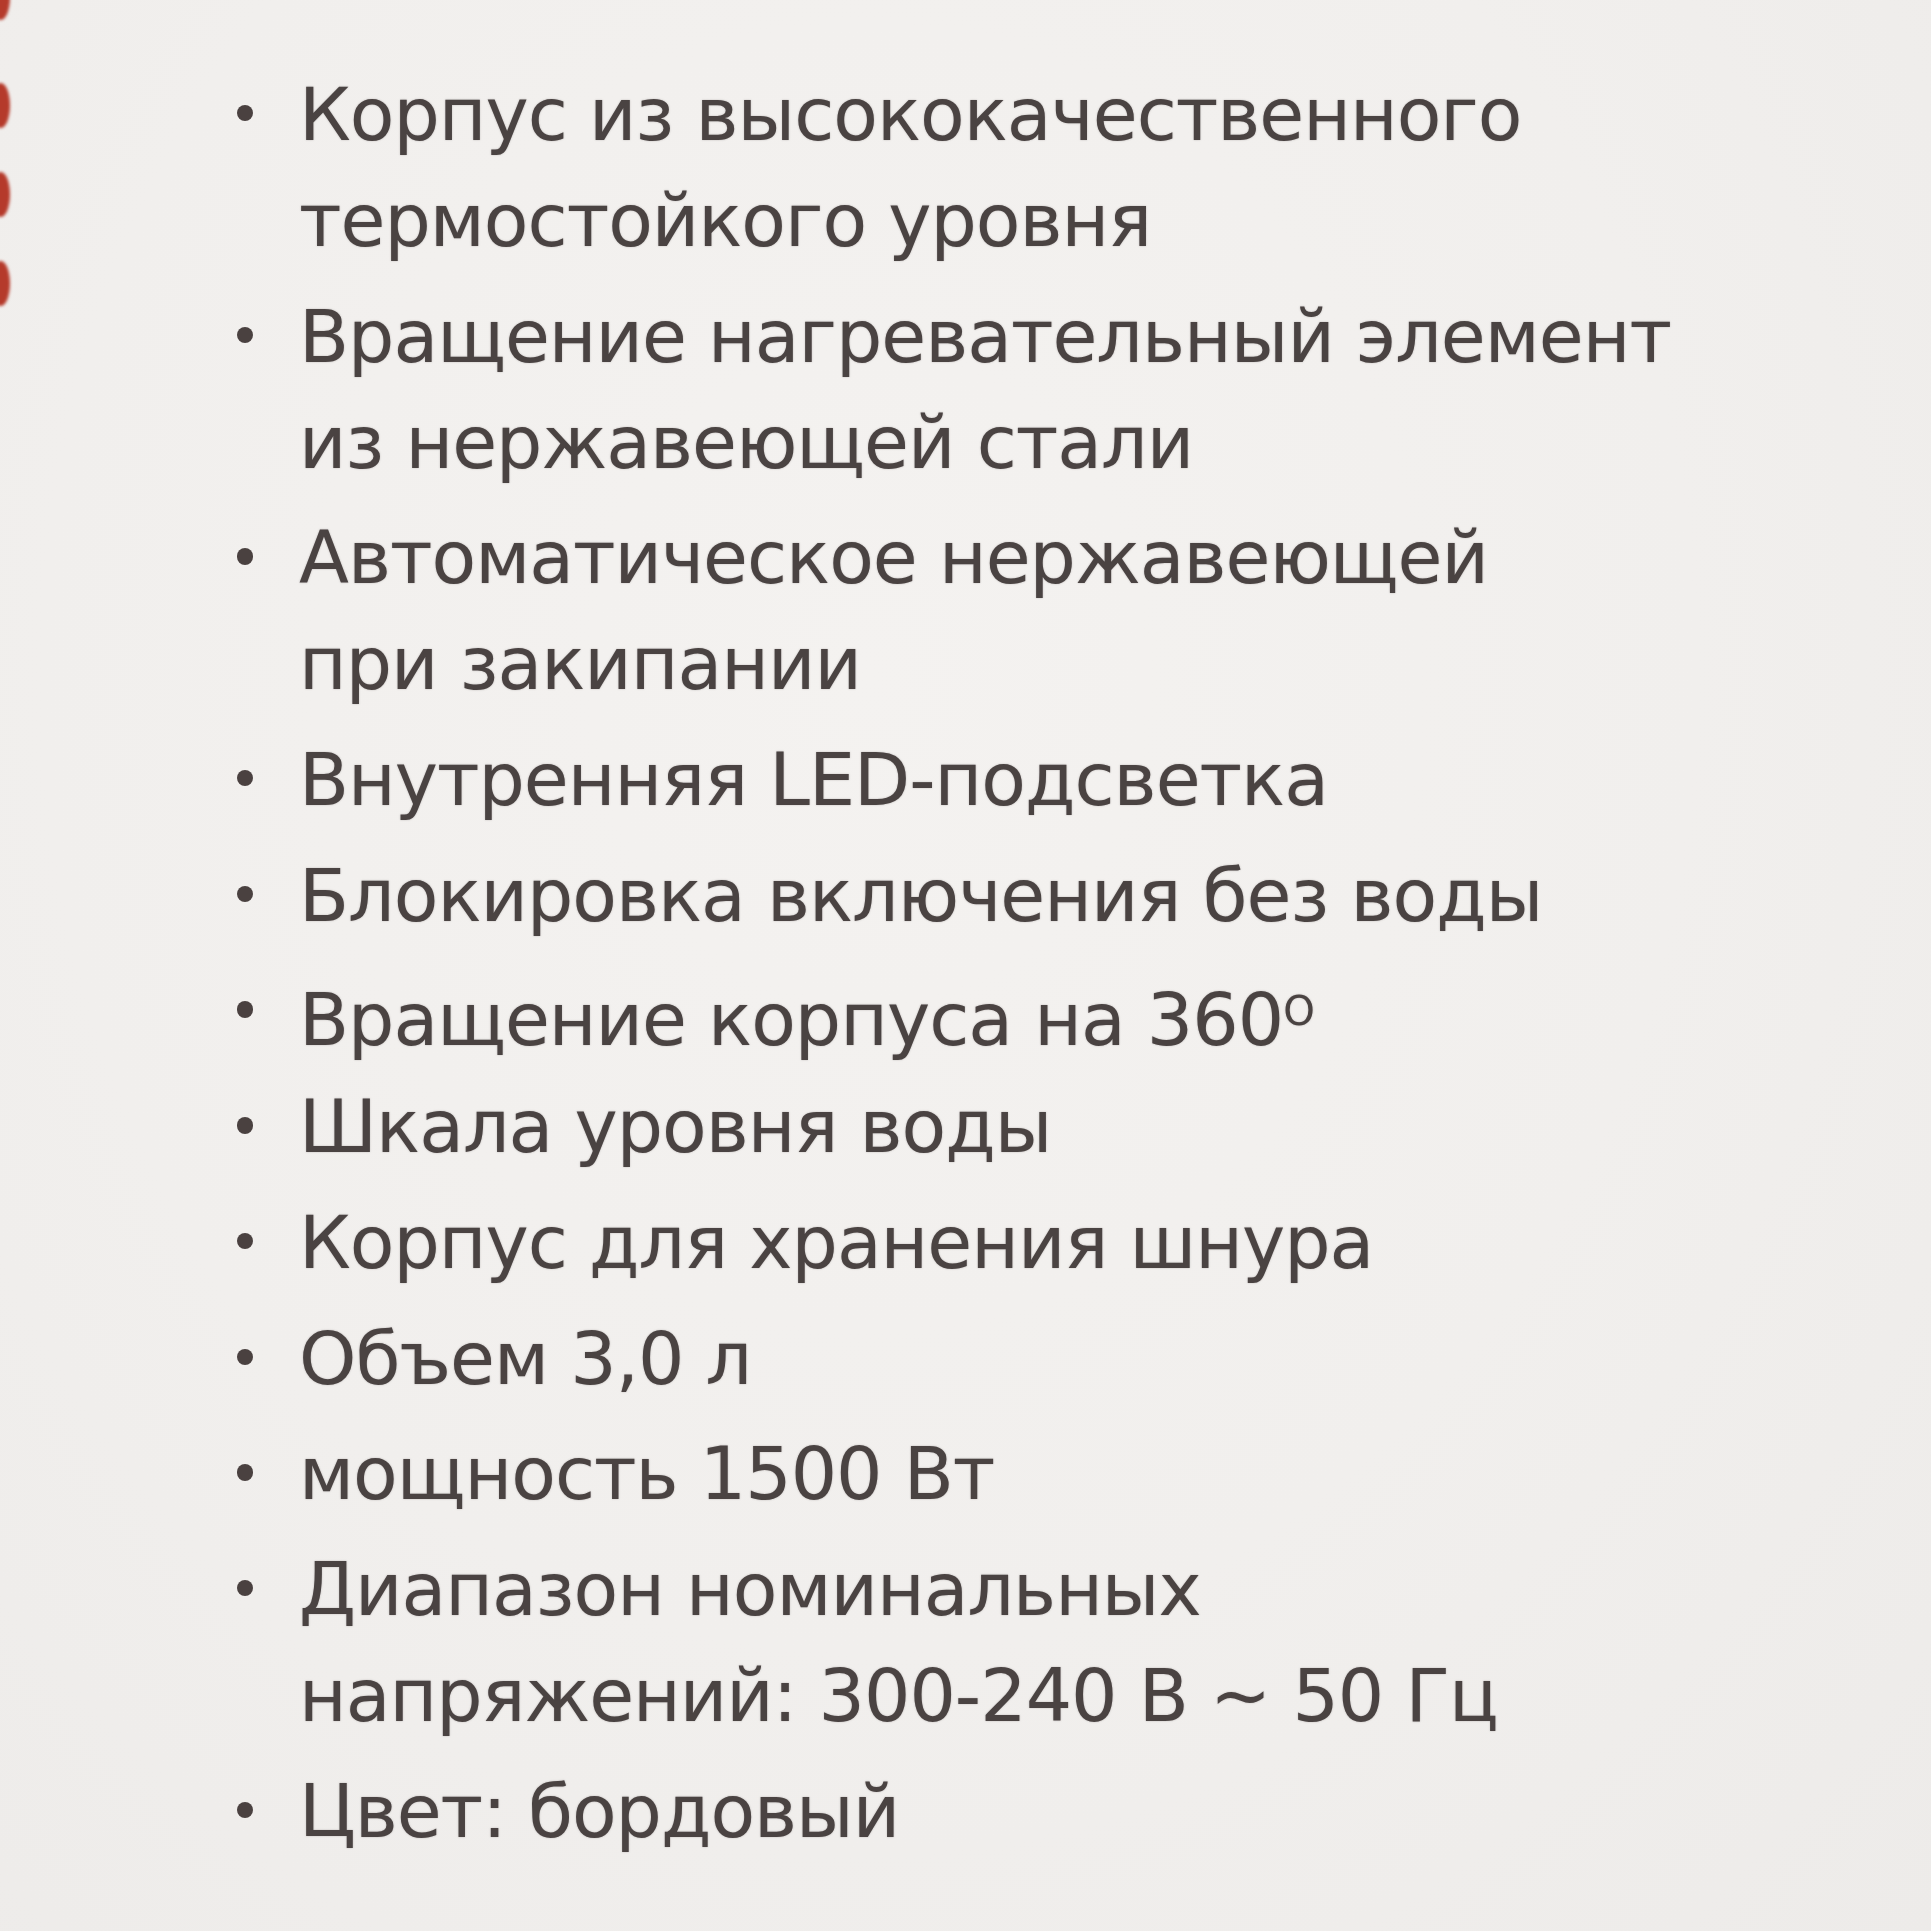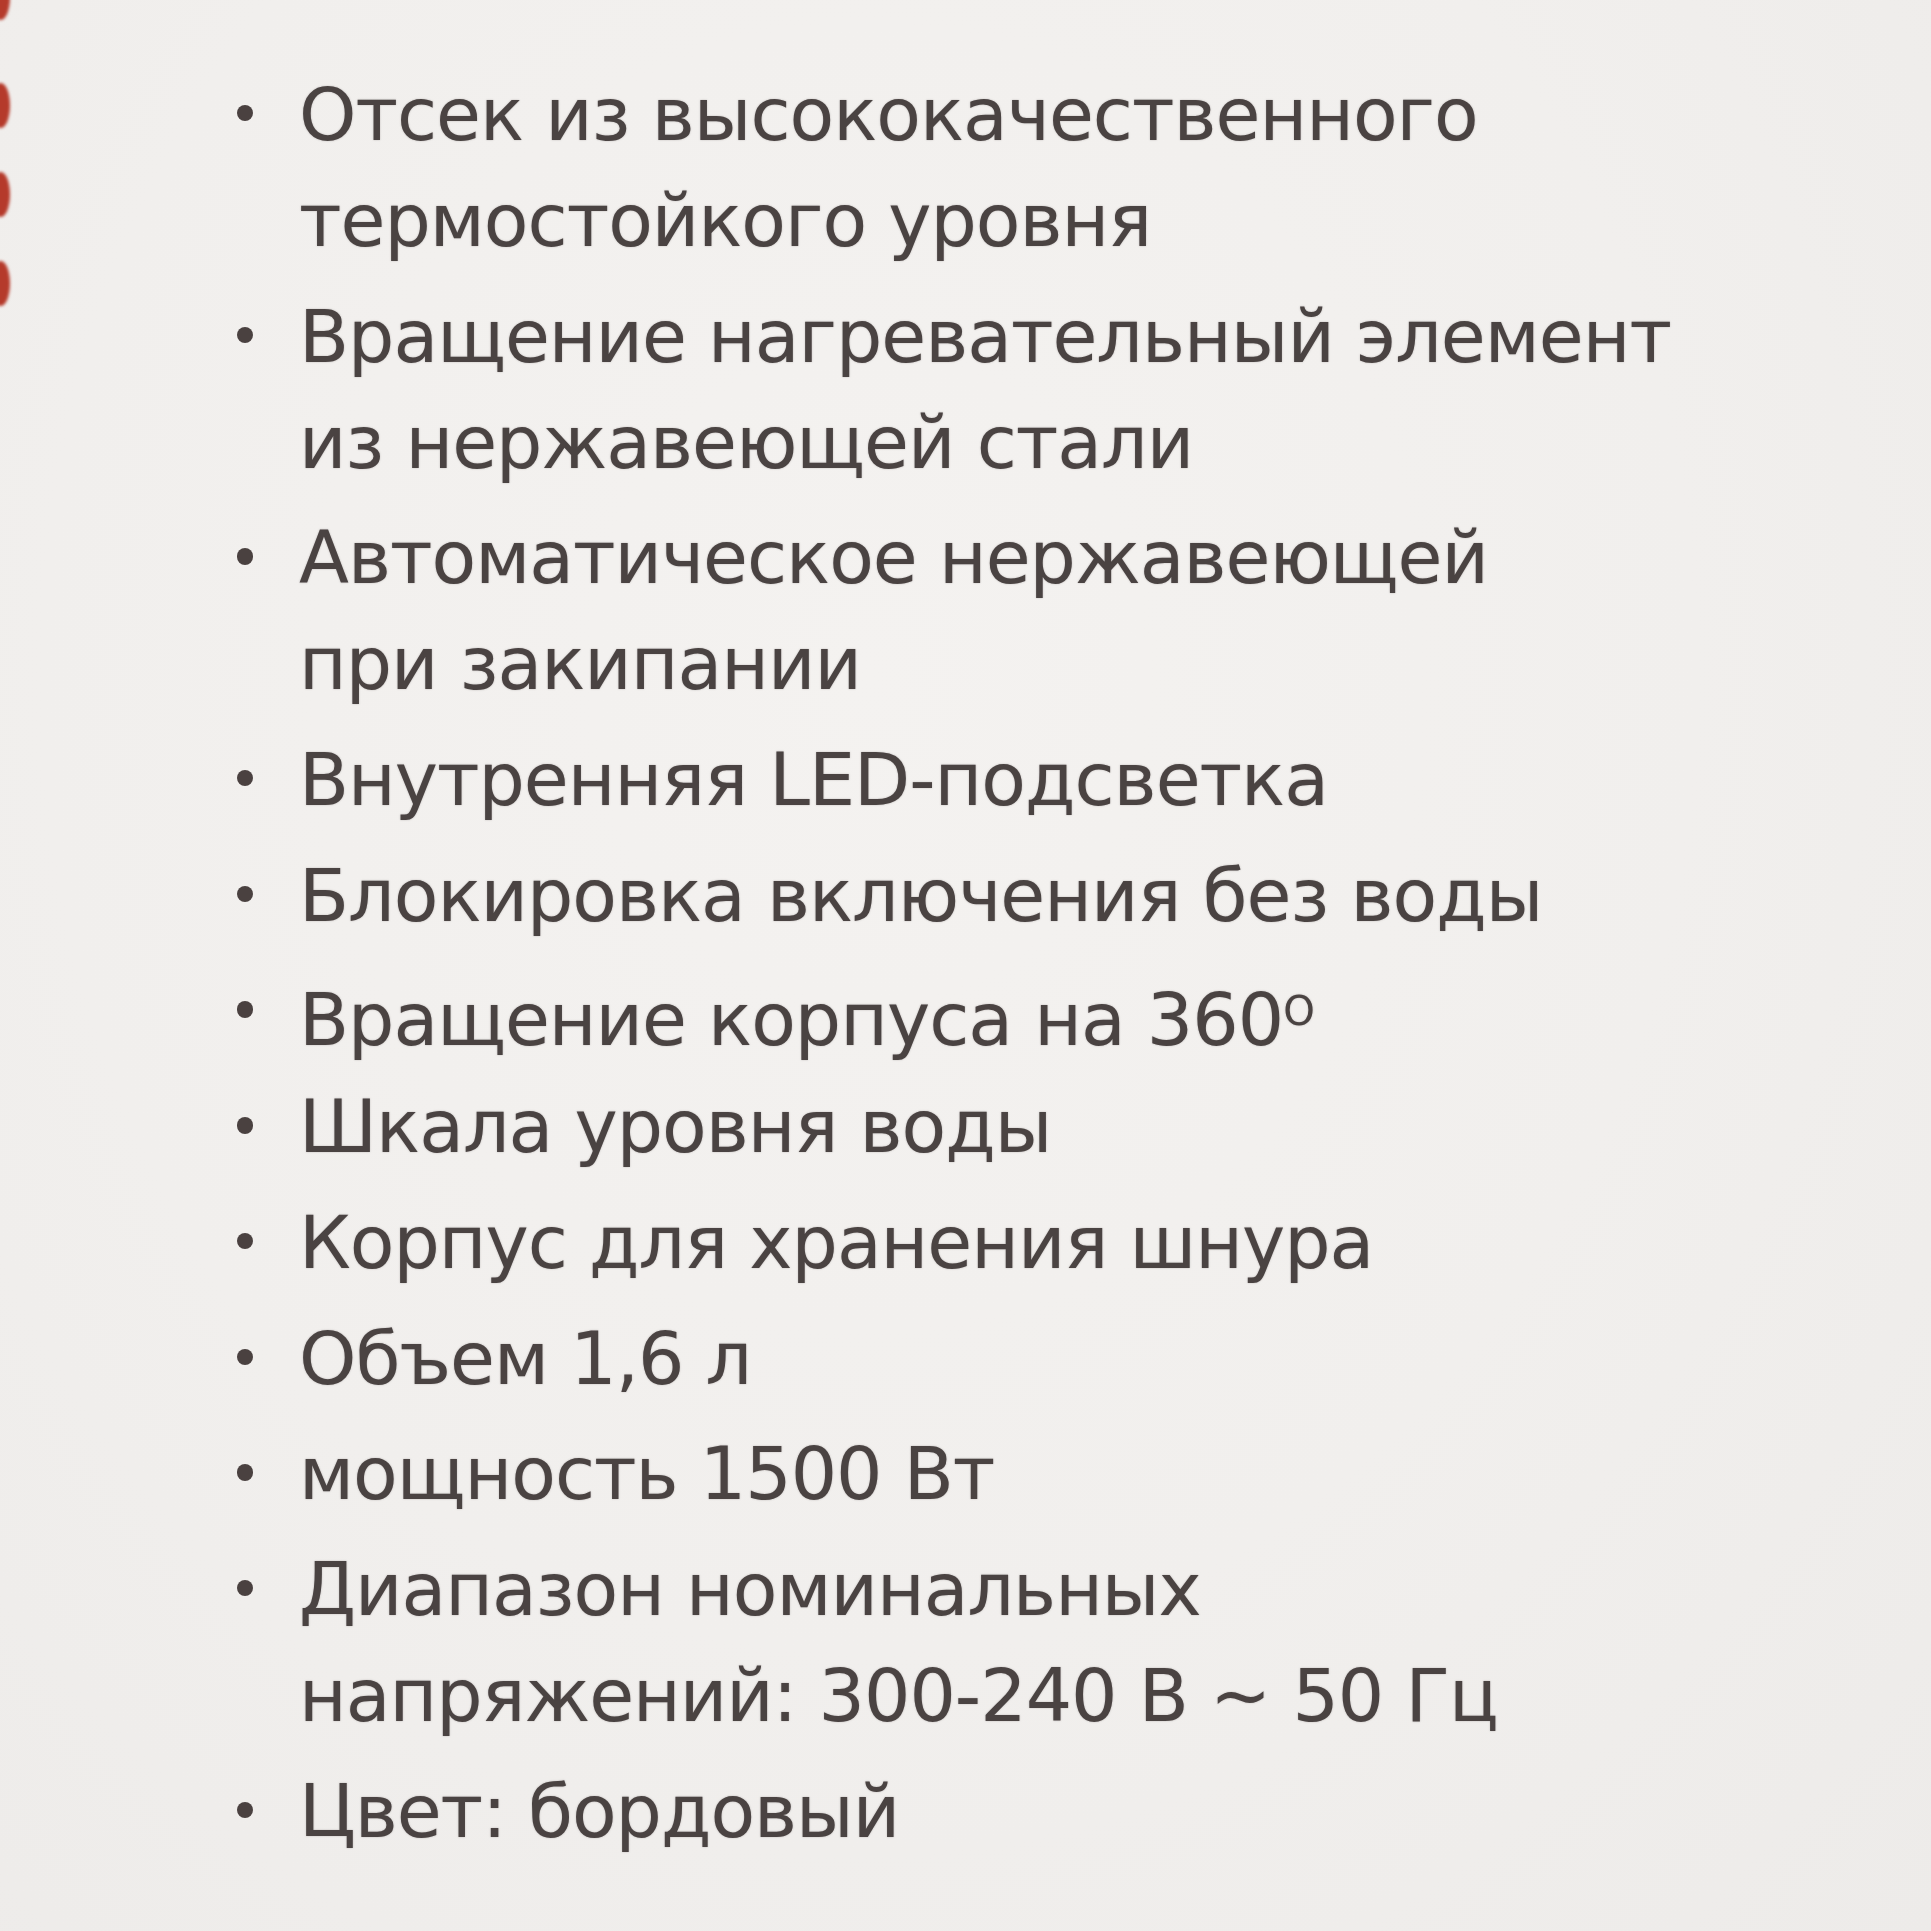--- a/index.html
+++ b/index.html
@@ -87,7 +87,7 @@
 
   <ul class="features">
     <li>
-      <div class="line">Отсек из высококачественного</div>
+      <div class="line">Корпус из высококачественного</div>
       <div class="line">термостойкого уровня</div>
     </li>
     <li>

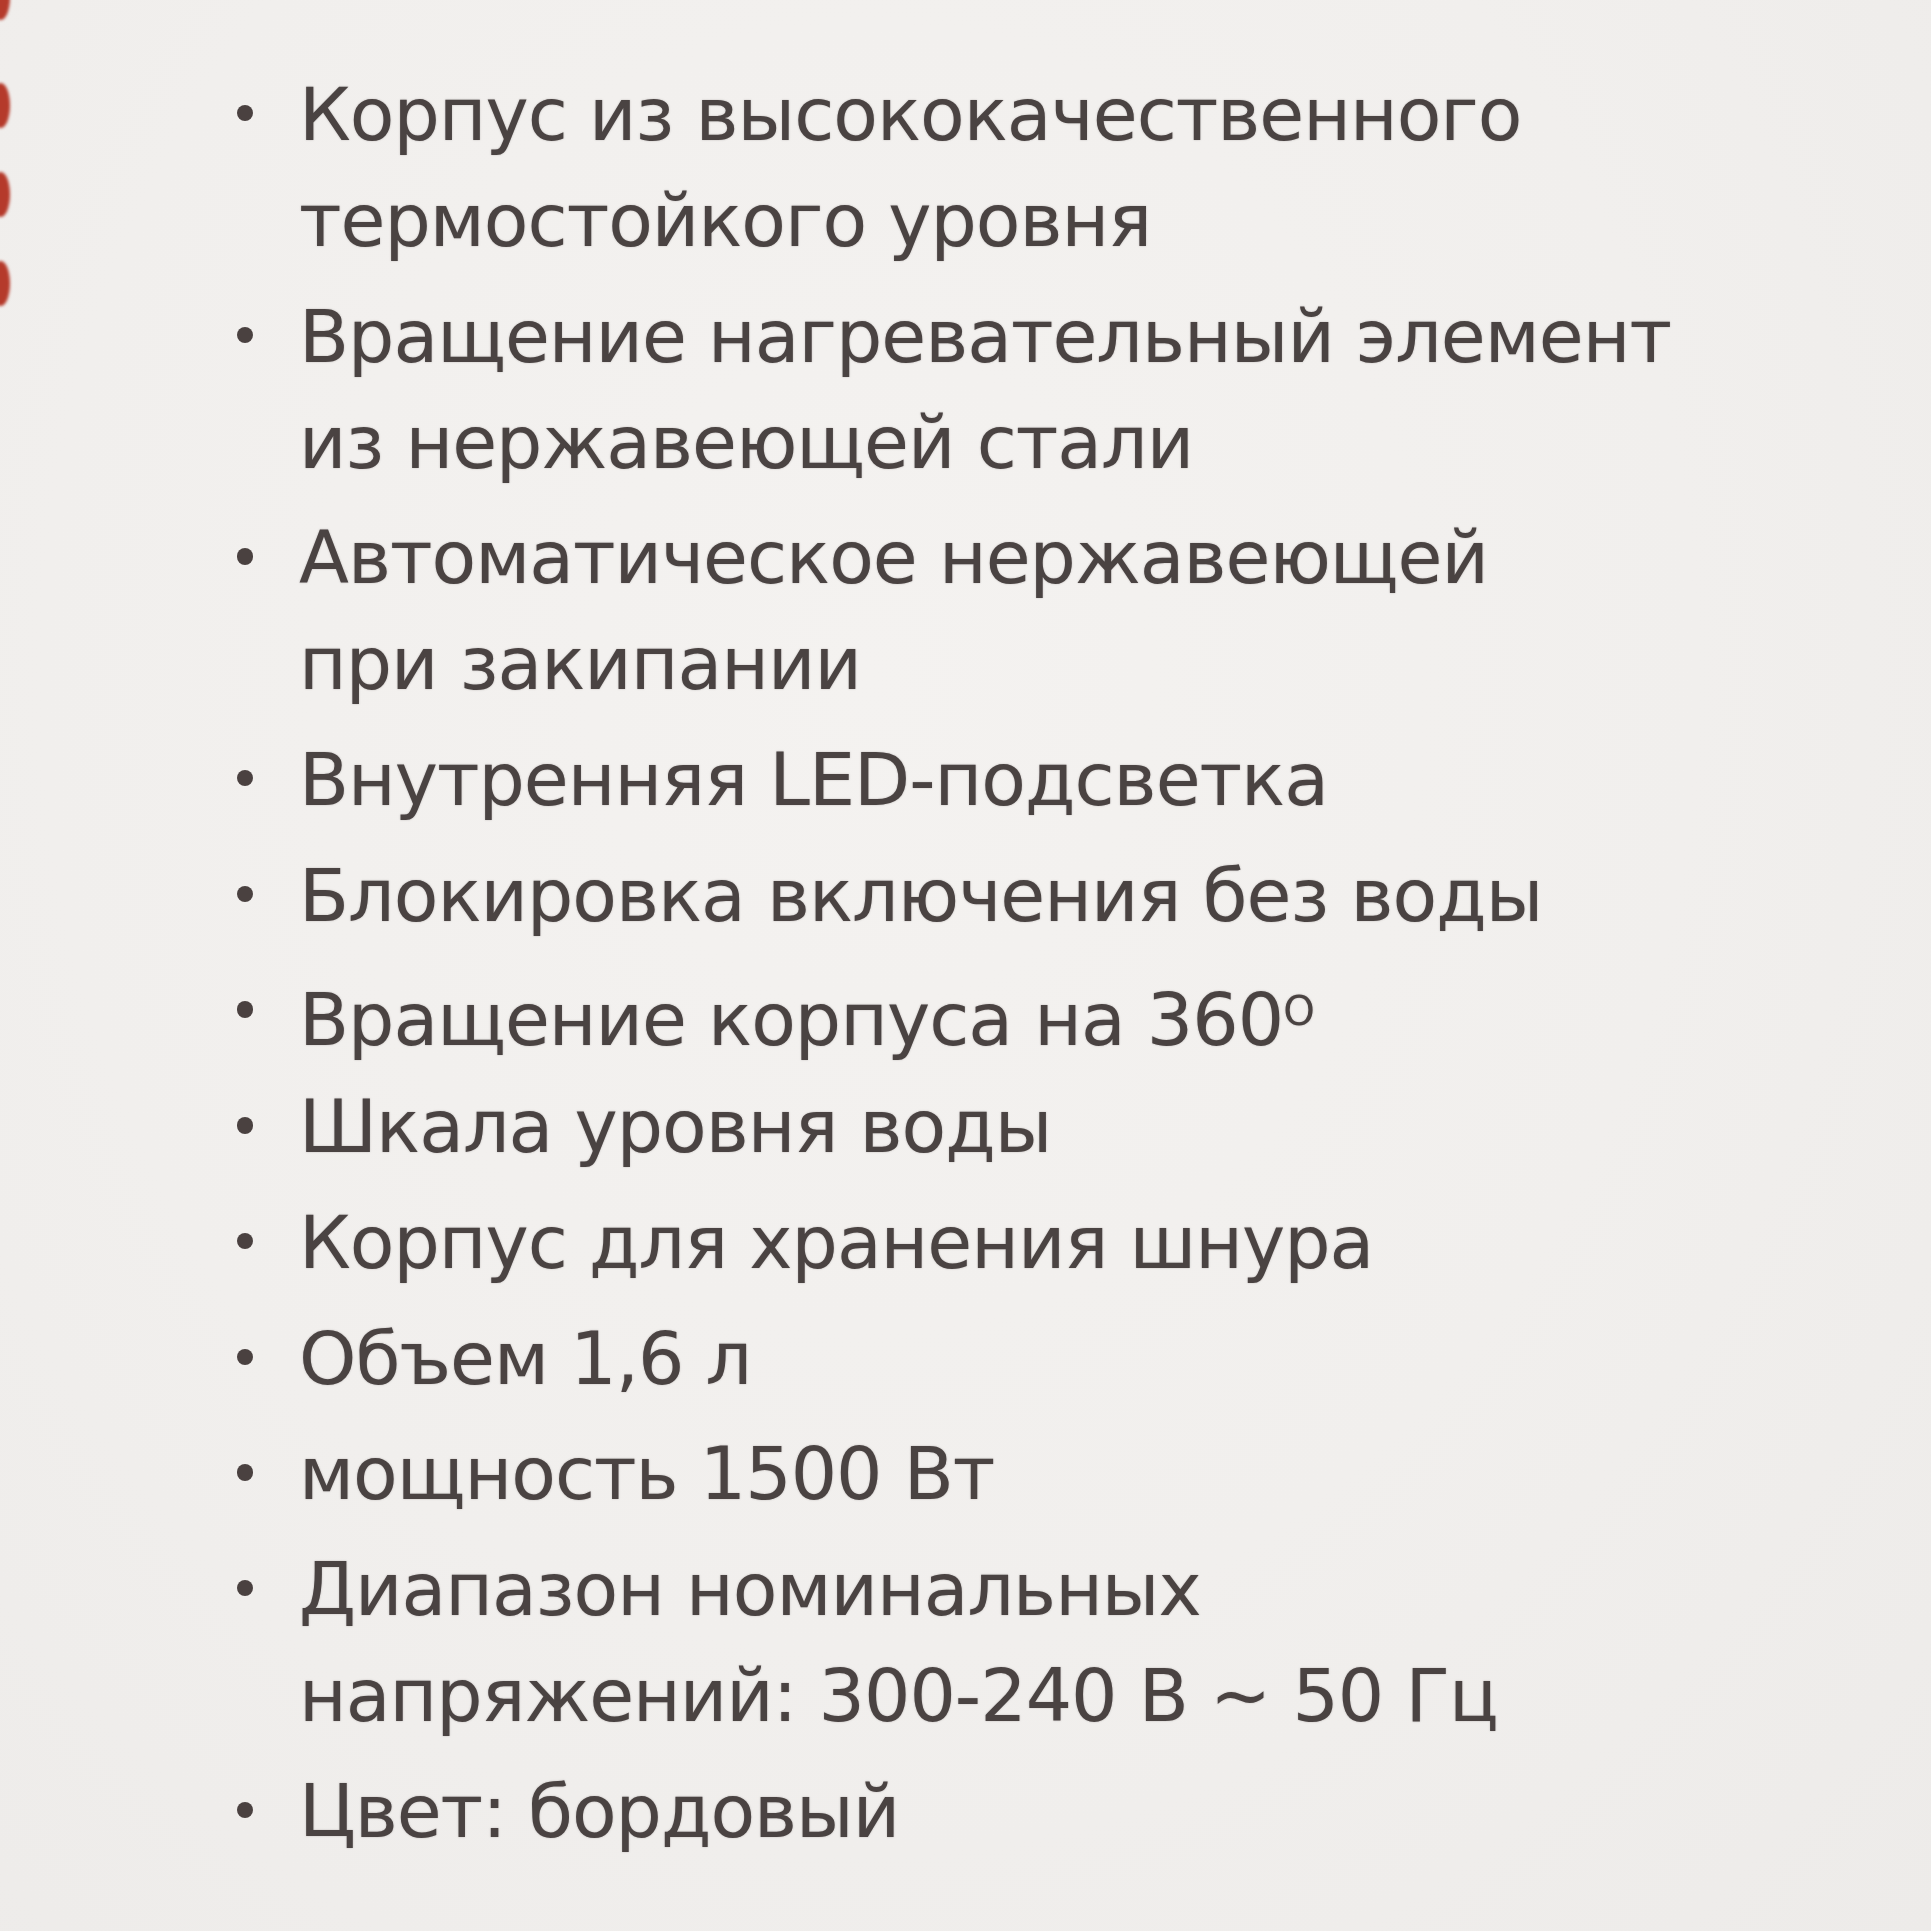--- a/index.html
+++ b/index.html
@@ -114,7 +114,7 @@
       <div class="line">Корпус для хранения шнура</div>
     </li>
     <li>
-      <div class="line">Объем 1,6 л</div>
+      <div class="line">Объем 3,0 л</div>
     </li>
     <li>
       <div class="line">мощность 1500 Вт</div>

